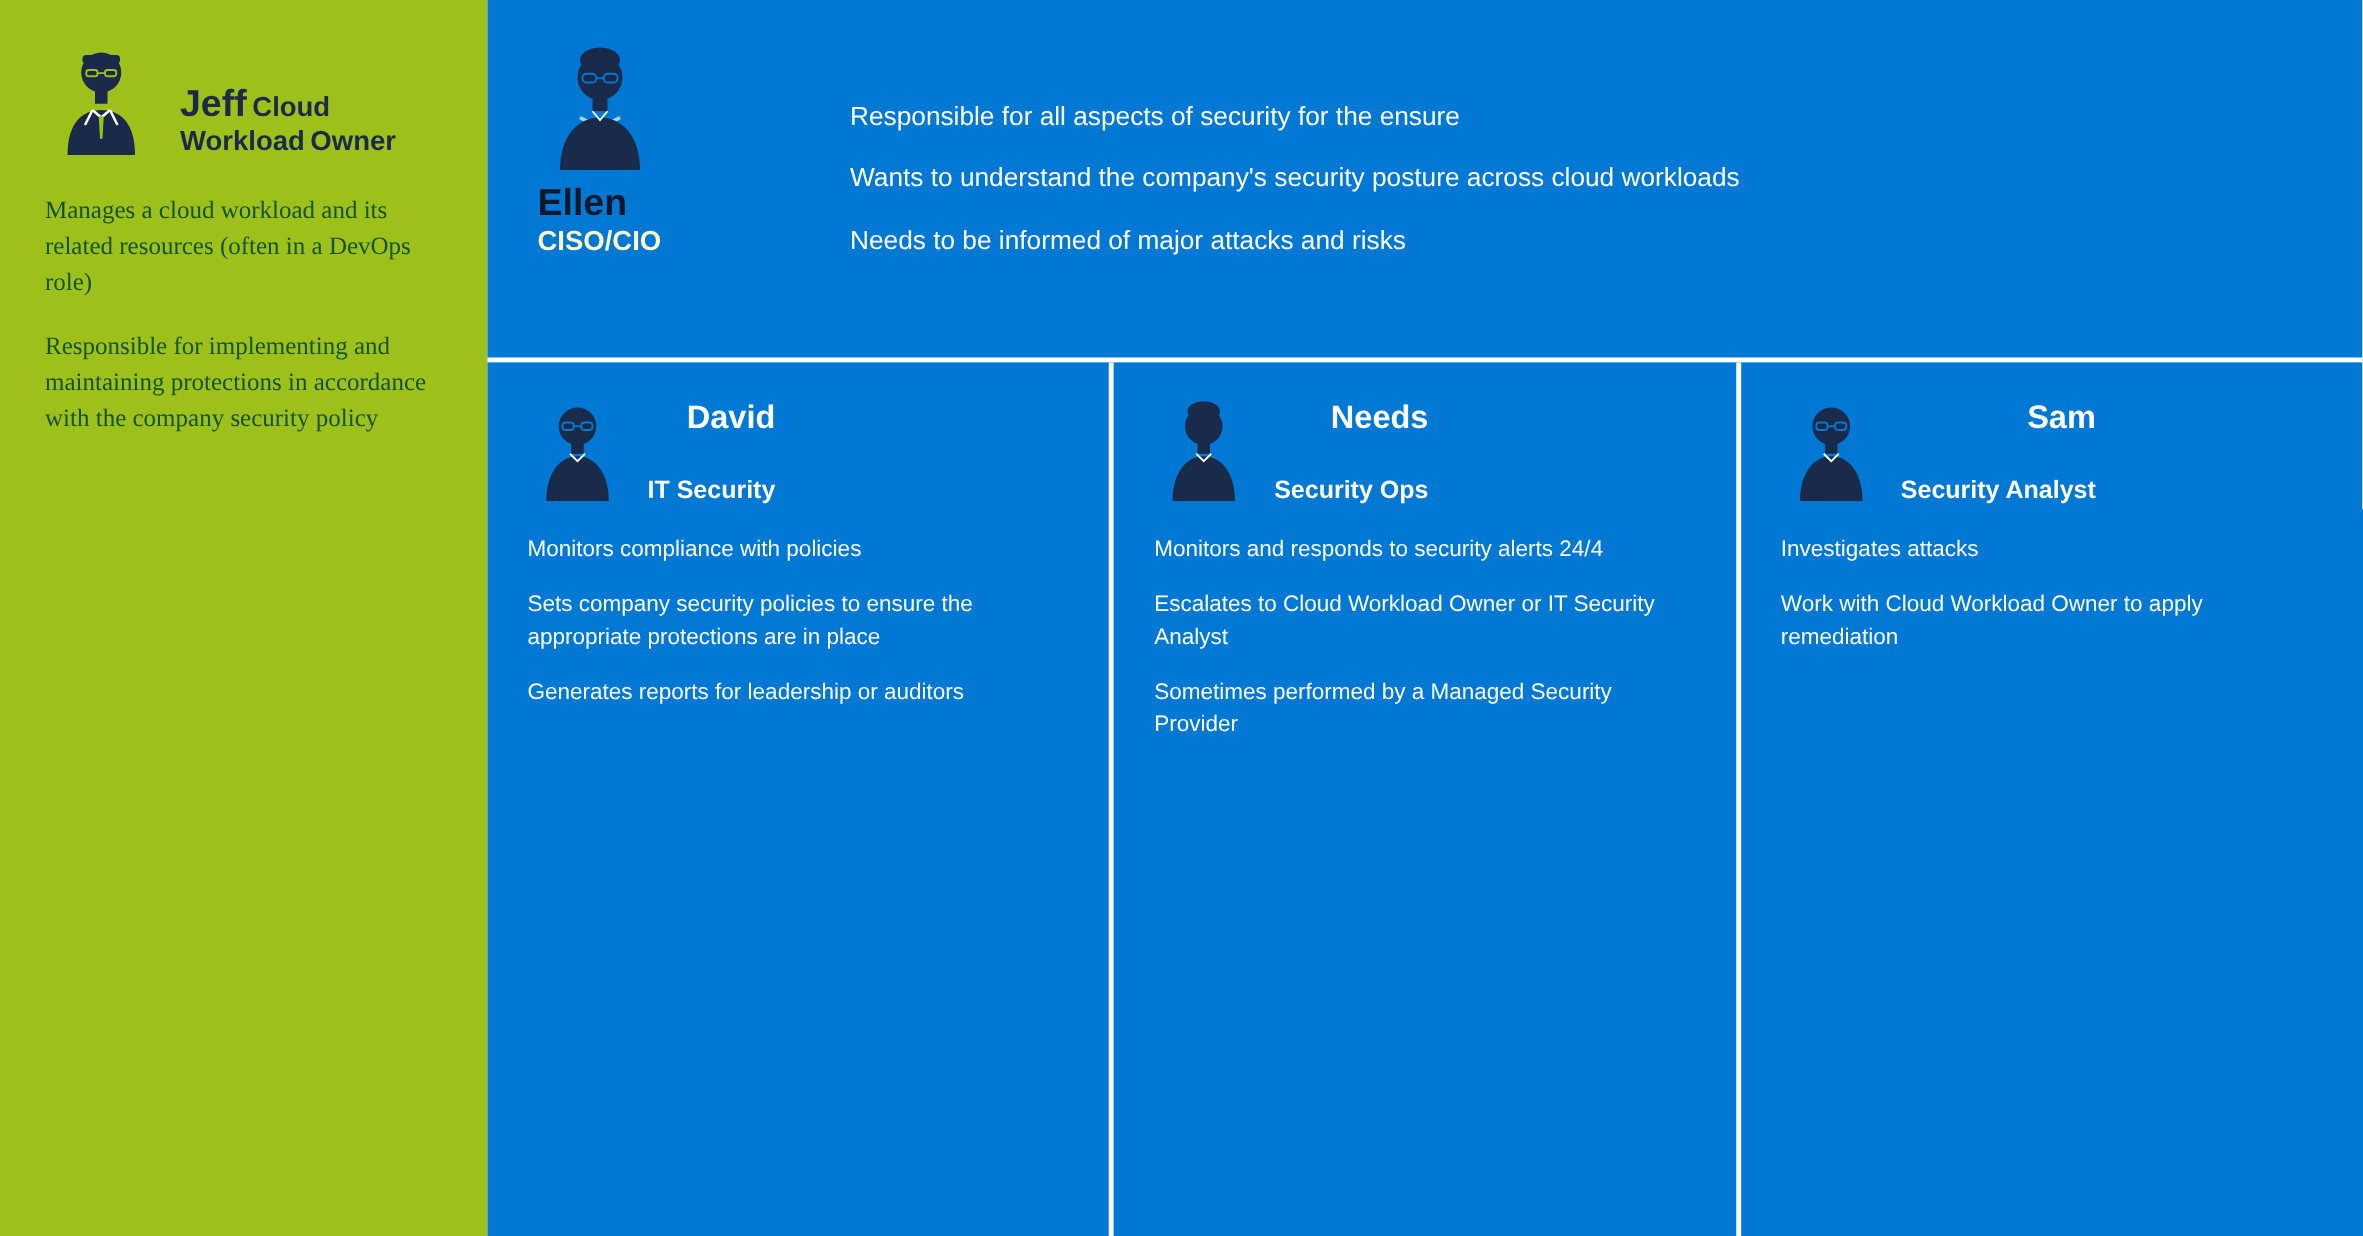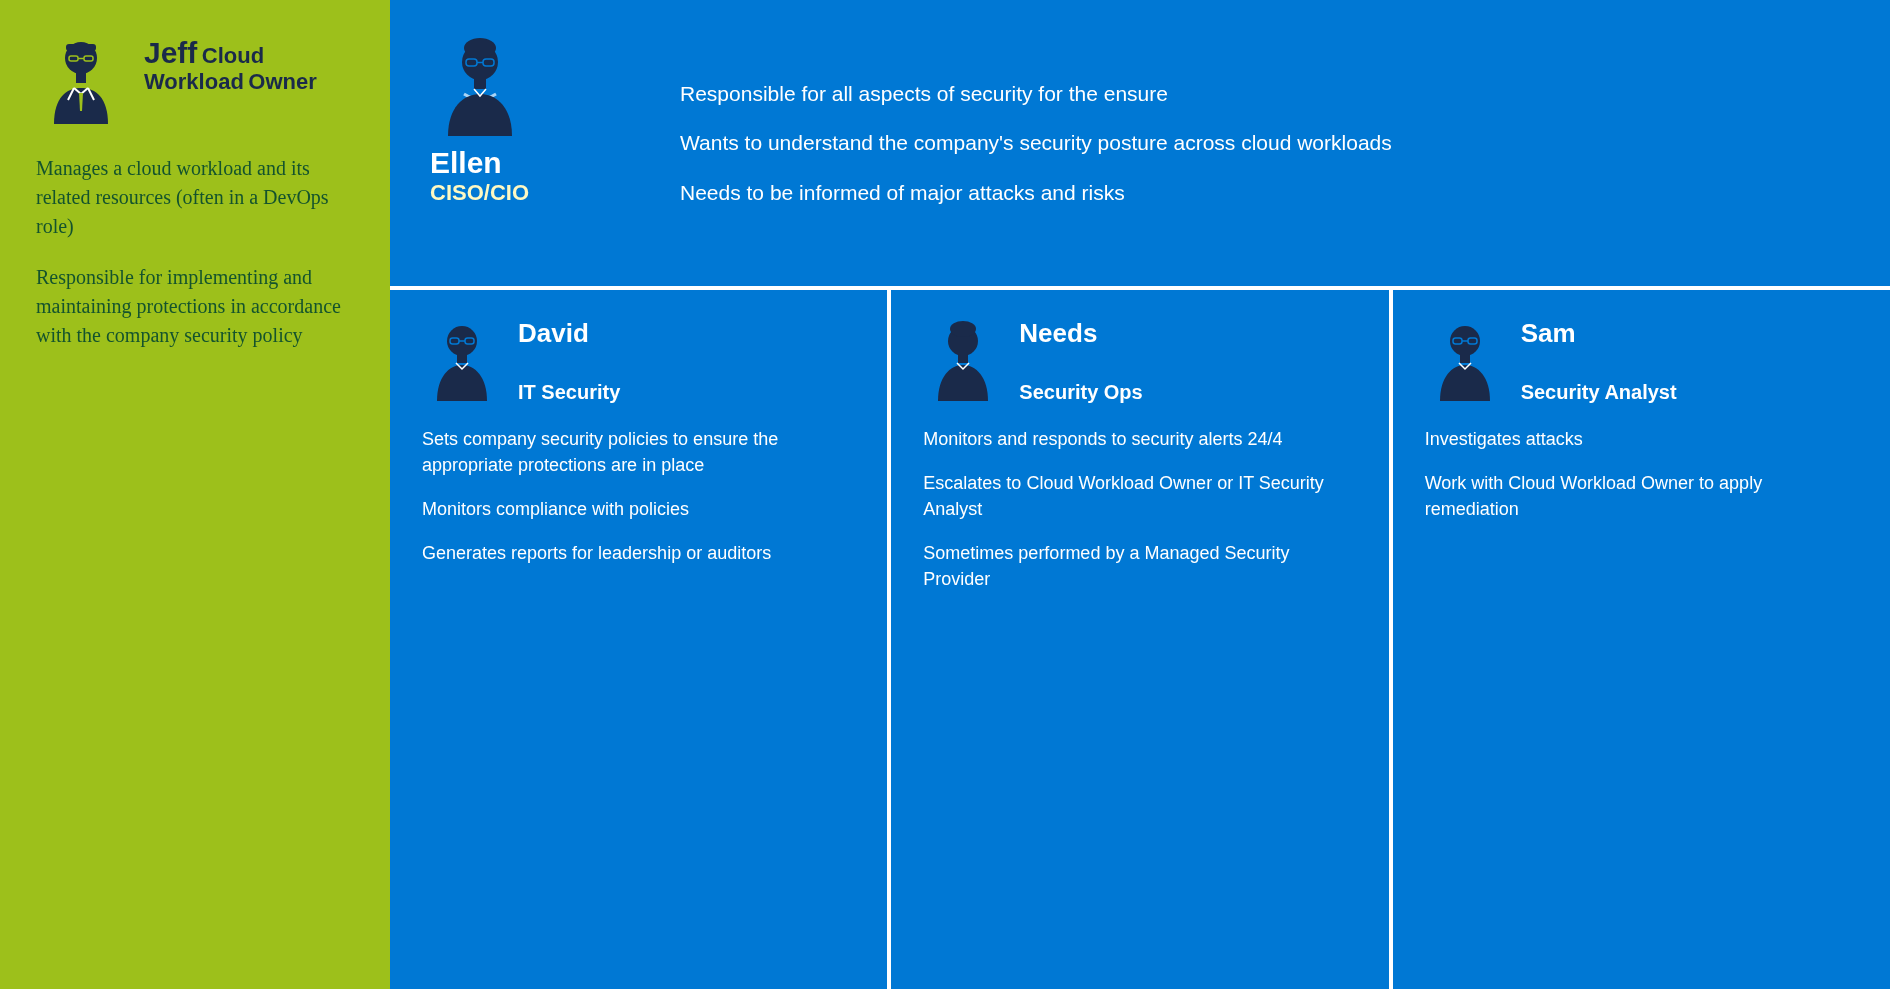--- a/index.html
+++ b/index.html
@@ -25,7 +25,7 @@
 
     .persona-header {
       display: flex;
-      align-items: flex-start;
+      align-items: flex-end;
       gap: 18px;
       margin-bottom: 28px;
     }

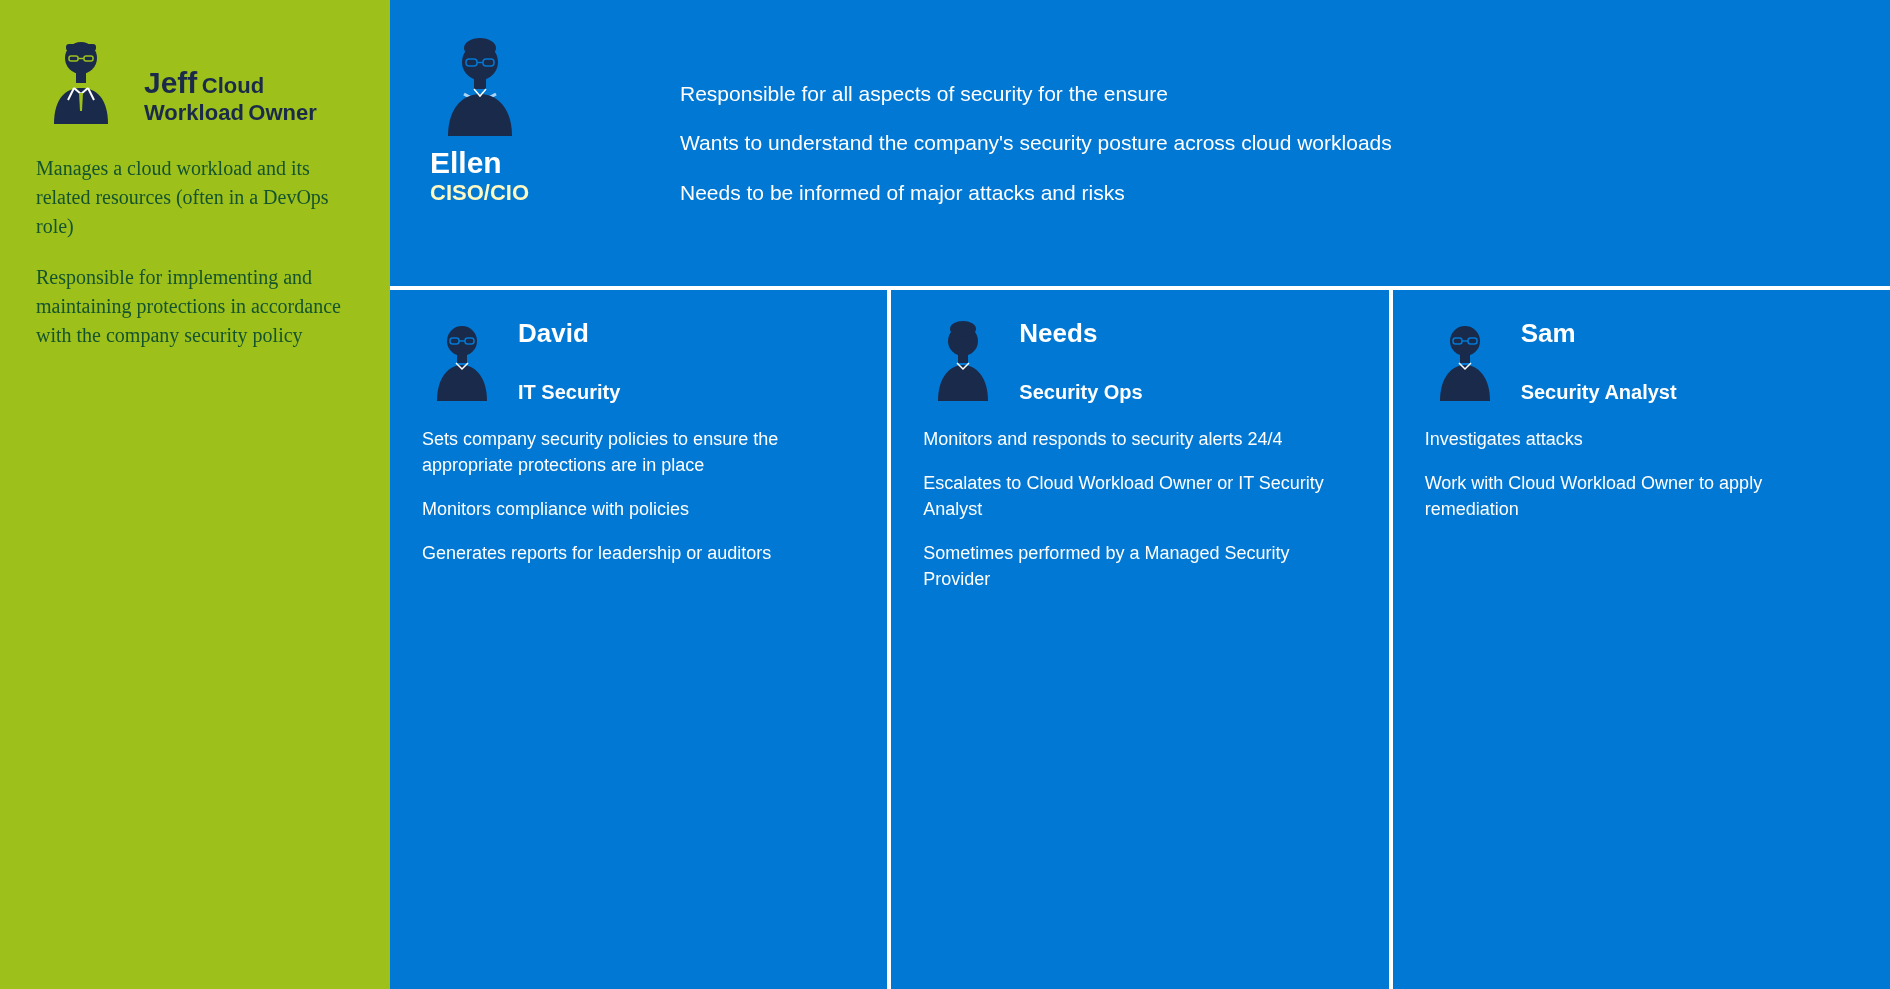--- a/index.html
+++ b/index.html
@@ -168,7 +168,7 @@
     }
 
     .ellen-name {
-      color: #ffffff;
+      color: #0f172a;
       font-size: 30px;
       font-weight: 900;
     }

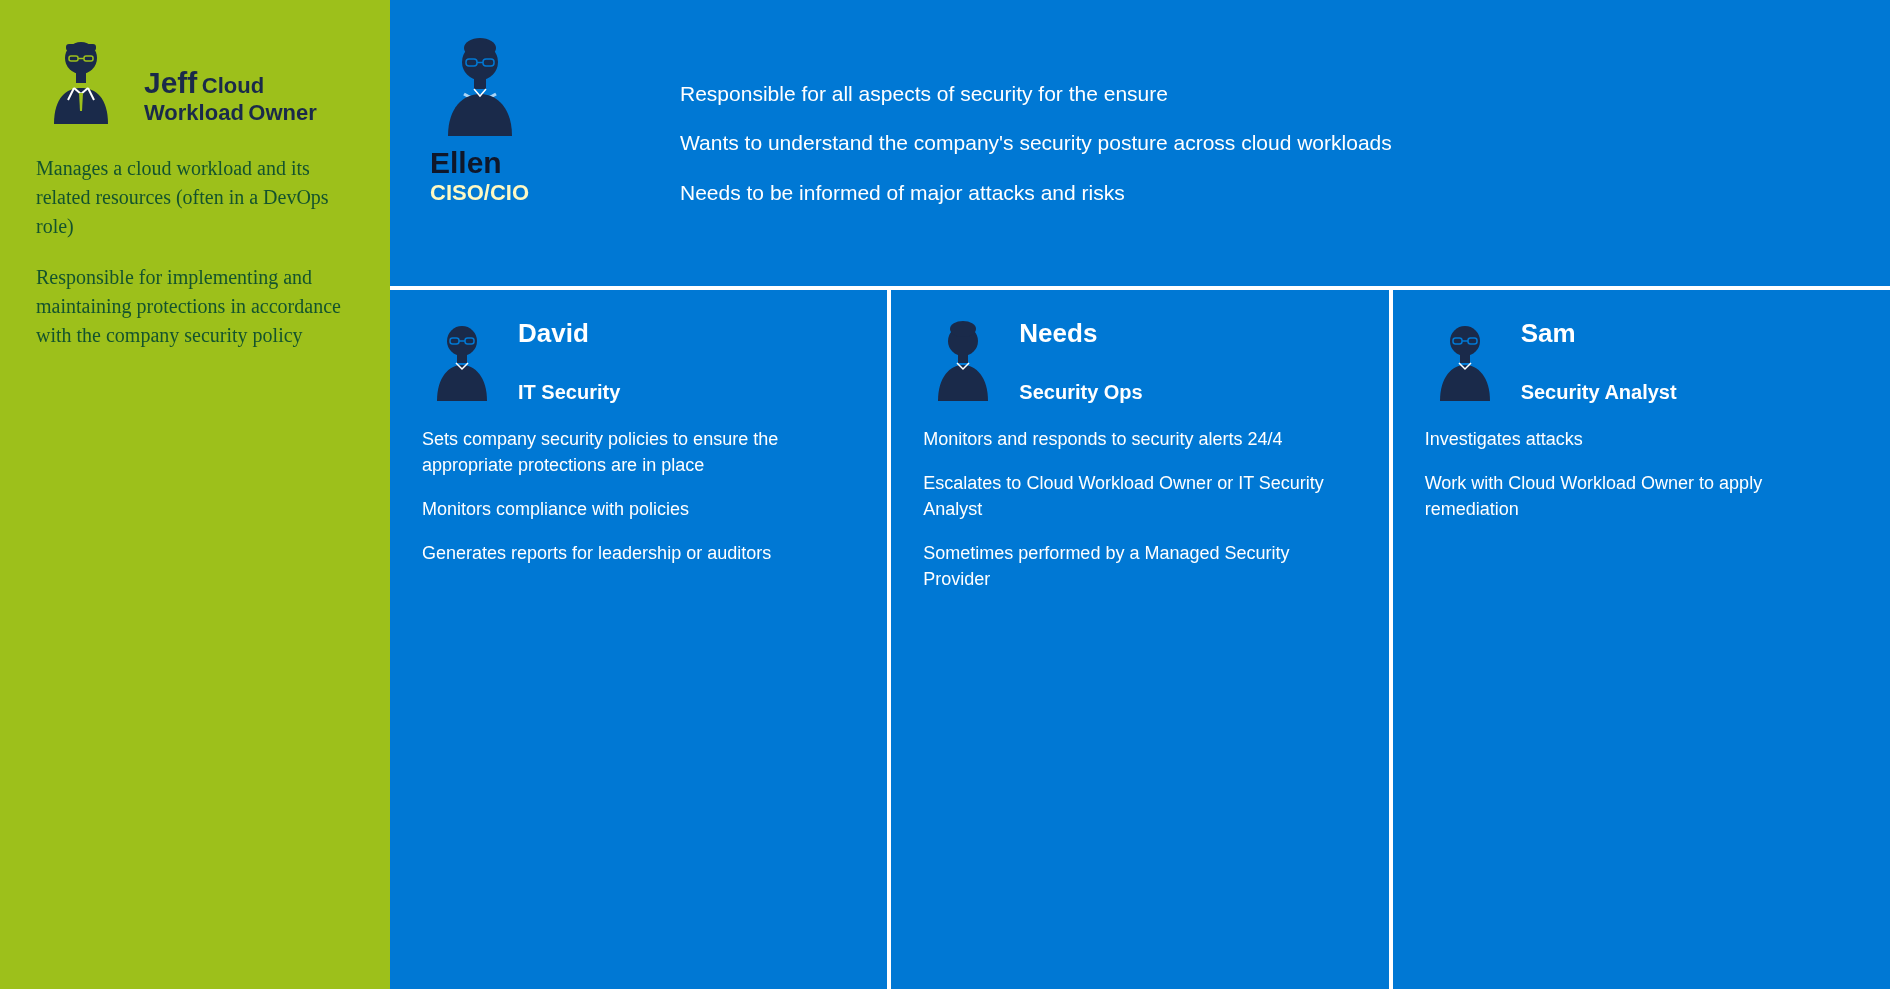--- a/index.html
+++ b/index.html
@@ -123,6 +123,7 @@
       align-items: center;
       gap: 16px;
       margin-bottom: 22px;
+      text-align: right;
     }
 
     .col-title {

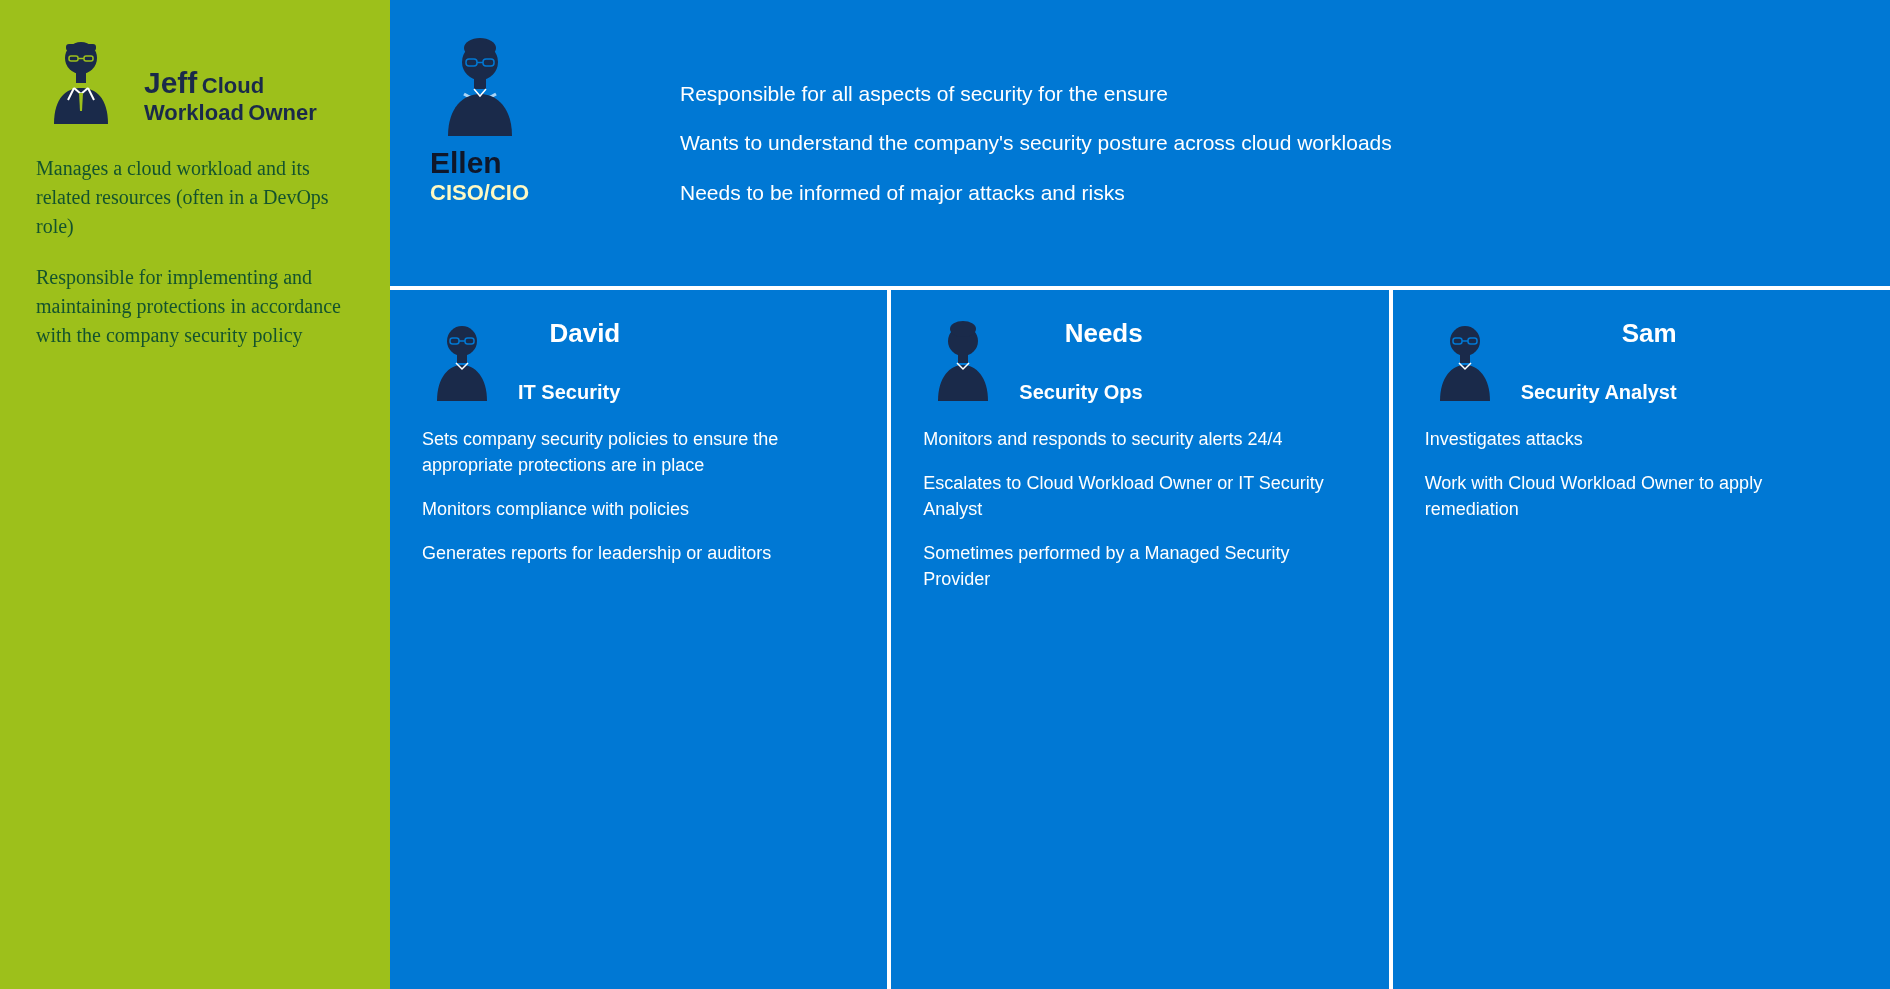--- a/index.html
+++ b/index.html
@@ -276,8 +276,8 @@
           <span class="col-role">IT Security</span>
         </div>
       </div>
+      <p class="col-desc">Monitors compliance with policies</p>
       <p class="col-desc">Sets company security policies to ensure the appropriate protections are in place</p>
-      <p class="col-desc">Monitors compliance with policies</p>
       <p class="col-desc">Generates reports for leadership or auditors</p>
     </div>
 

